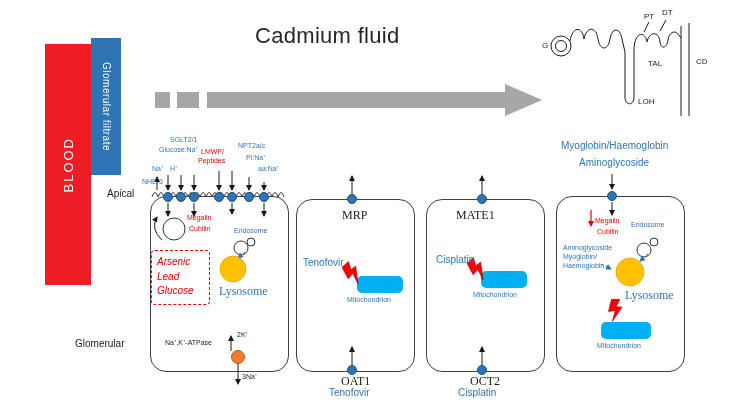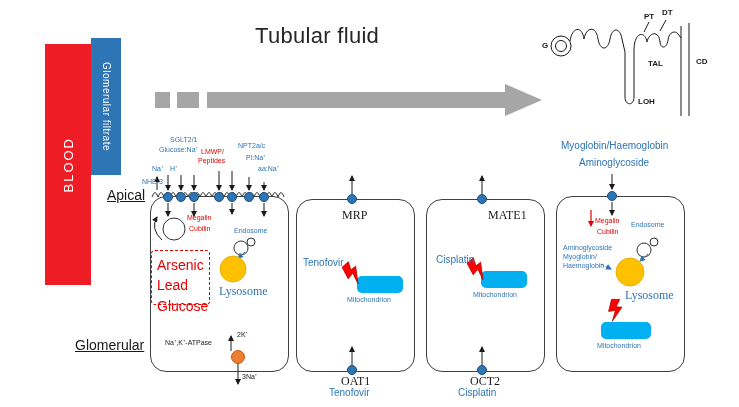--- a/index.html
+++ b/index.html
@@ -12,7 +12,7 @@
   .f8{font-size:12px;font-family:Liberation Serif, serif;}
   .f9{font-size:14px;text-decoration:underline;}
   .f10{font-size:10px;}
-  .nep{font-size:8px;font-weight:700;}
+  .nep{font-size:8px;font-weight:400;}
   .title{font-size:22px;color:#262626;letter-spacing:.3px;}
   .cell{position:absolute;background:#fff;border:1.3px solid #404040;border-radius:16px;}
   .blood{position:absolute;left:45px;top:44px;width:46px;height:241px;background:#ee1c25;

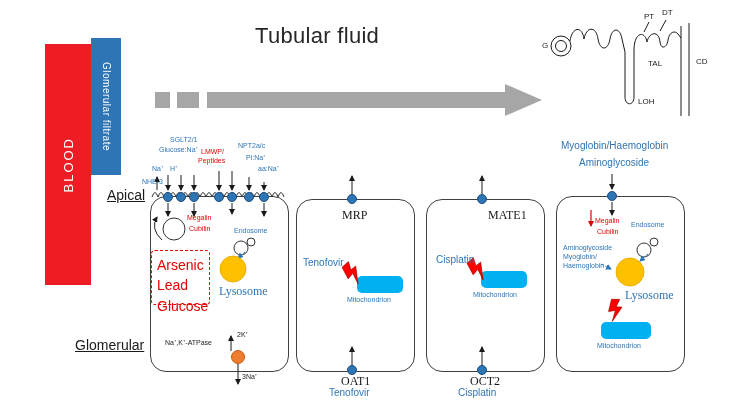--- a/index.html
+++ b/index.html
@@ -144,7 +144,7 @@
     </g>
   </svg>
 
-  <div class="lbl title" style="left:255px;top:24px">Tubular fluid</div>
+  <div class="lbl title" style="left:255px;top:24px">Cadmium fluid</div>
   <div class="lbl f9" style="left:107px;top:188px">Apical</div>
   <div class="lbl f9" style="left:75px;top:338px">Glomerular</div>
 

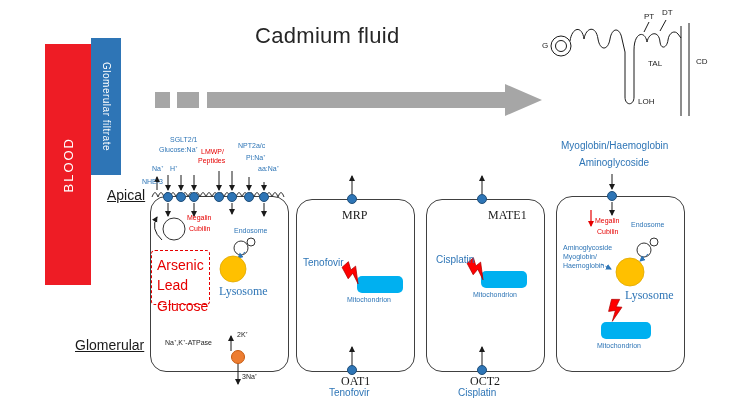--- a/index.html
+++ b/index.html
@@ -10,7 +10,7 @@
   .red{color:#e60000;}
   .f7{font-size:7px;}
   .f8{font-size:12px;font-family:Liberation Serif, serif;}
-  .f9{font-size:14px;text-decoration:underline;}
+  .f9{font-size:10px;}
   .f10{font-size:10px;}
   .nep{font-size:8px;font-weight:400;}
   .title{font-size:22px;color:#262626;letter-spacing:.3px;}

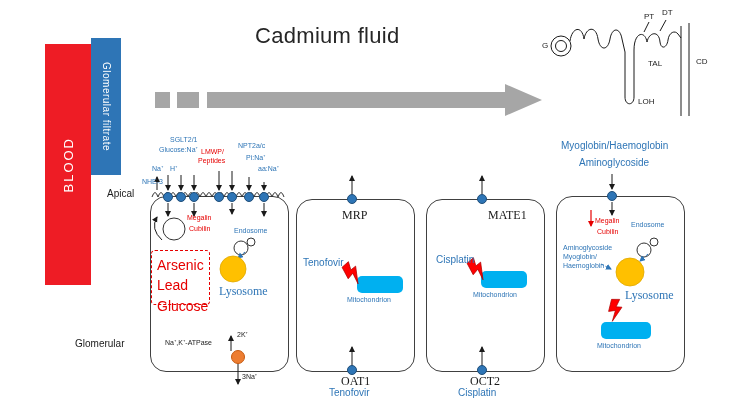--- a/index.html
+++ b/index.html
@@ -186,7 +186,7 @@
   <div class="lbl f8" style="left:341px;top:375px">OAT1</div>
   <div class="lbl f10 blue" style="left:329px;top:387px">Tenofovir</div>
 
-  <div class="lbl f8" style="left:488px;top:209px">MATE1</div>
+  <div class="lbl f8" style="left:456px;top:209px">MATE1</div>
   <div class="lbl f10 blue" style="left:436px;top:254px">Cisplatin</div>
   <div class="lbl f7 blue" style="left:473px;top:291px">Mitochondrion</div>
   <div class="lbl f8" style="left:470px;top:375px">OCT2</div>

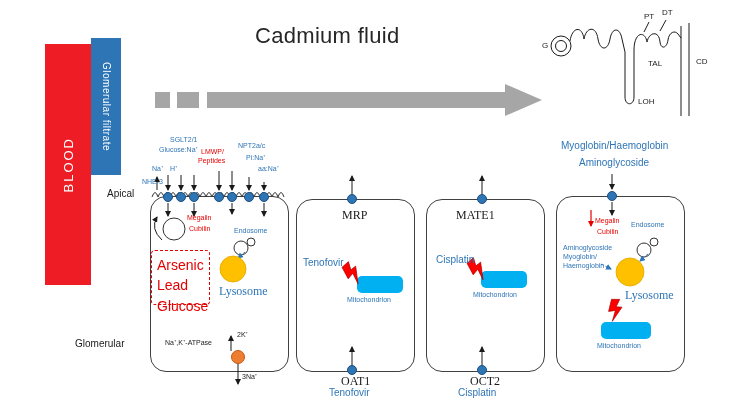--- a/index.html
+++ b/index.html
@@ -24,7 +24,7 @@
   .overlay{position:absolute;left:0;top:0;}
   .toxin-box{position:absolute;left:151px;top:250px;width:59px;height:55px;
              border:1.3px dashed #e60000;border-radius:4px;box-sizing:border-box;padding:4px 0 0 5px;}
-  .toxin-box div{font-size:14px;color:#e60000;line-height:1.45;}
+  .toxin-box div{font-size:10px;color:#e60000;line-height:1.45;font-style:italic;}
 </style>
 </head>
 <body>

